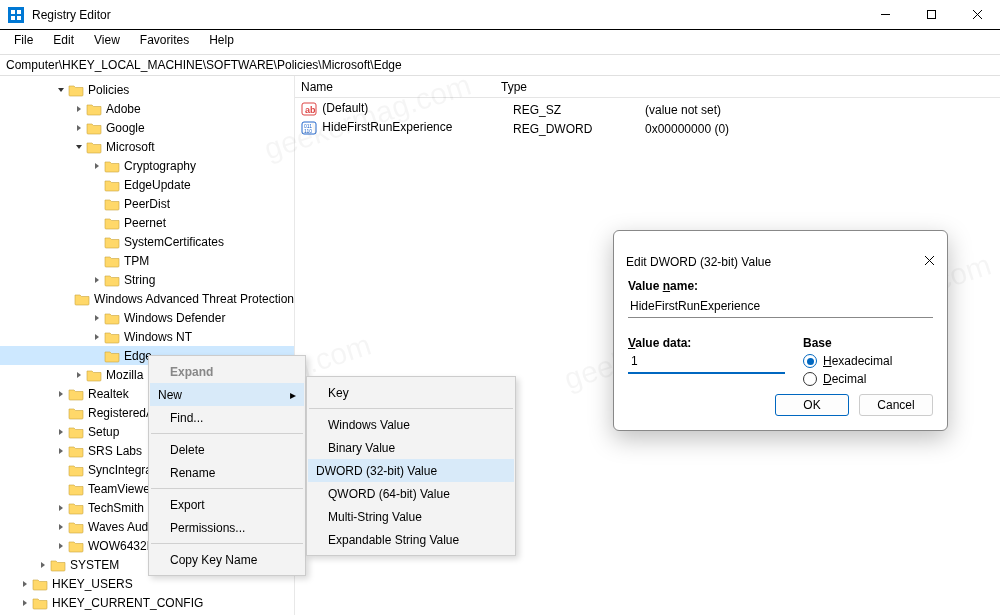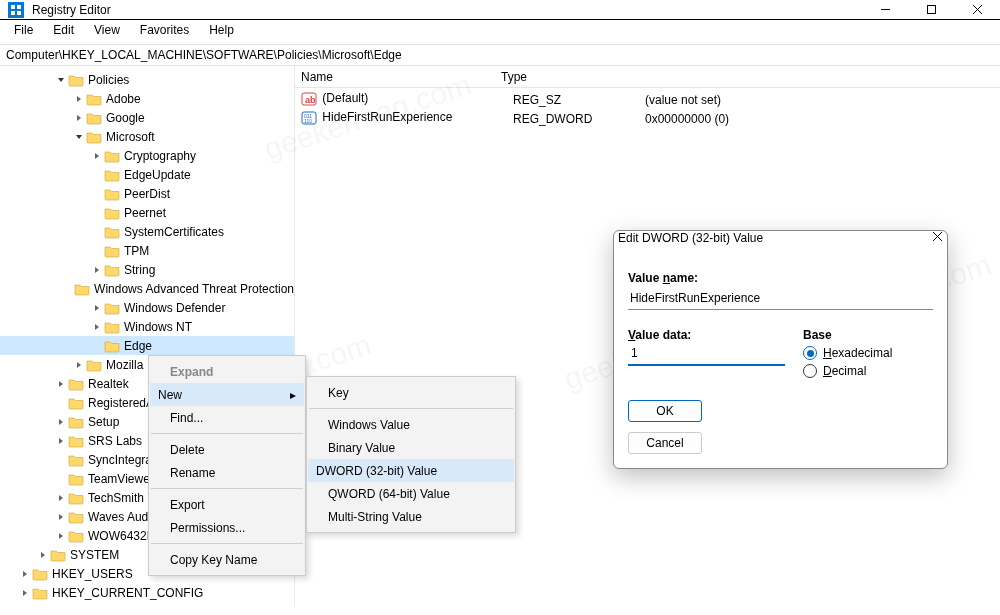--- a/index.html
+++ b/index.html
@@ -6,7 +6,7 @@
   body { margin: 0; background: #ffffff; color: #000; font-size: 12px; width: 1000px; height: 615px; overflow: hidden; position: relative; }
 
   
-  .titlebar { height: 20px; background: #fff; display: flex; align-items: center; padding-left: 8px; border-bottom: 1px solid #000; }
+  .titlebar { height: 30px; background: #fff; display: flex; align-items: center; padding-left: 8px; border-bottom: 1px solid #000; }
   .titlebar .icon { width: 16px; height: 16px; background:#0078d4; display:inline-flex; align-items:center; justify-content:center; margin-right:8px; }
   .titlebar .icon svg { width:12px; height:12px; }
   .titlebar .title { font-size: 12px; }

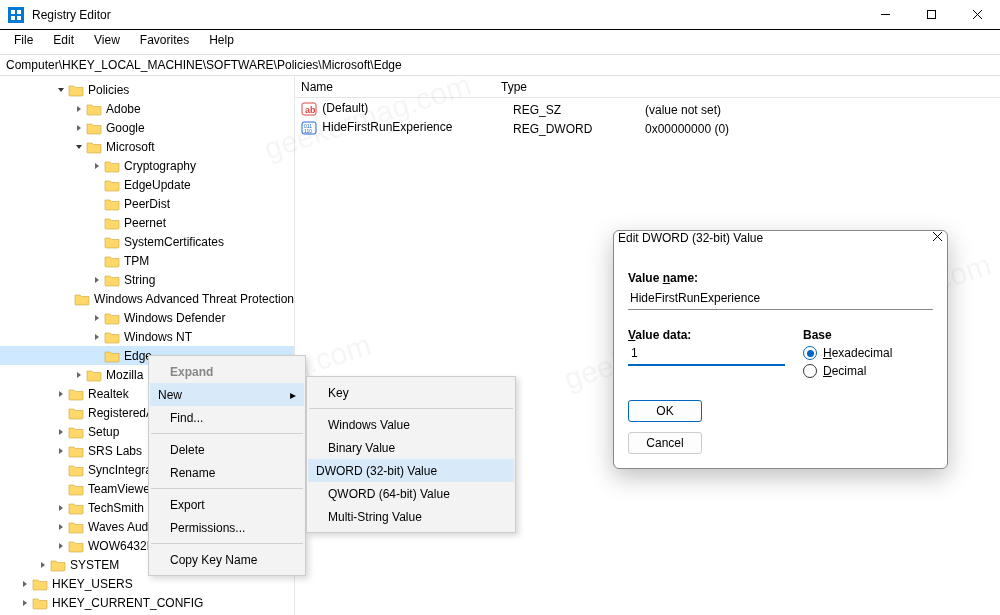--- a/index.html
+++ b/index.html
@@ -56,7 +56,7 @@
 
   
   .dialog { position:absolute; left:613px; top:230px; width:335px; background:#fff; border:1px solid #888; border-radius:6px; box-shadow:0 8px 24px rgba(0,0,0,0.25); z-index:30; }
-  .dlg-title { height:30px; padding:0 4px; display:flex; align-items:flex-start; font-size:12px; }
+  .dlg-title { height:30px; padding:0 12px; display:flex; align-items:flex-end; font-size:12px;margin-top:8px; }
   .dlg-title .close { margin-left:auto; }
   .dlg-body { padding:4px 14px 14px; font-size:12px; }
   .dlg-label { margin-top:6px;font-weight:bold; }

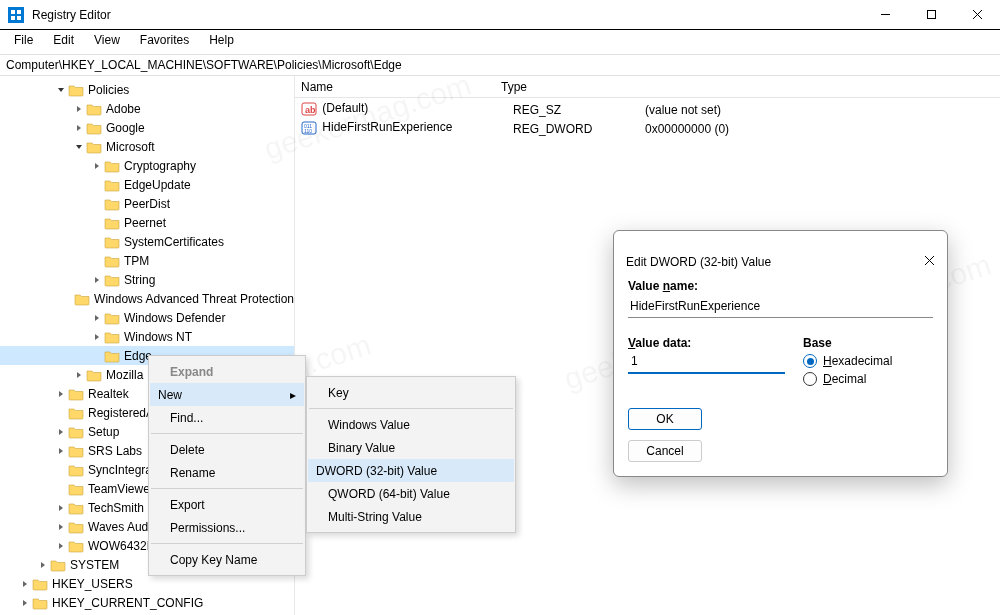--- a/index.html
+++ b/index.html
@@ -69,7 +69,7 @@
   .radio .dot { width:14px; height:14px; border:1px solid #333; border-radius:50%; margin-right:6px; display:inline-flex; align-items:center; justify-content:center; }
   .radio.sel .dot { border-color:#0067c0; }
   .radio.sel .dot::after { content:''; width:7px; height:7px; background:#0067c0; border-radius:50%; }
-  .dlg-btns { display:flex; justify-content:flex-end; gap:10px; margin-top:18px;flex-direction:column; }
+  .dlg-btns { display:flex; justify-content:flex-end; gap:10px; margin-top:4px; }
   .dlg-btn { width:74px; height:22px; border:1px solid #ccc; border-radius:3px; background:#fdfdfd; display:flex; align-items:center; justify-content:center; font-size:12px; }
   .dlg-btn.primary { border-color:#0067c0; }
 

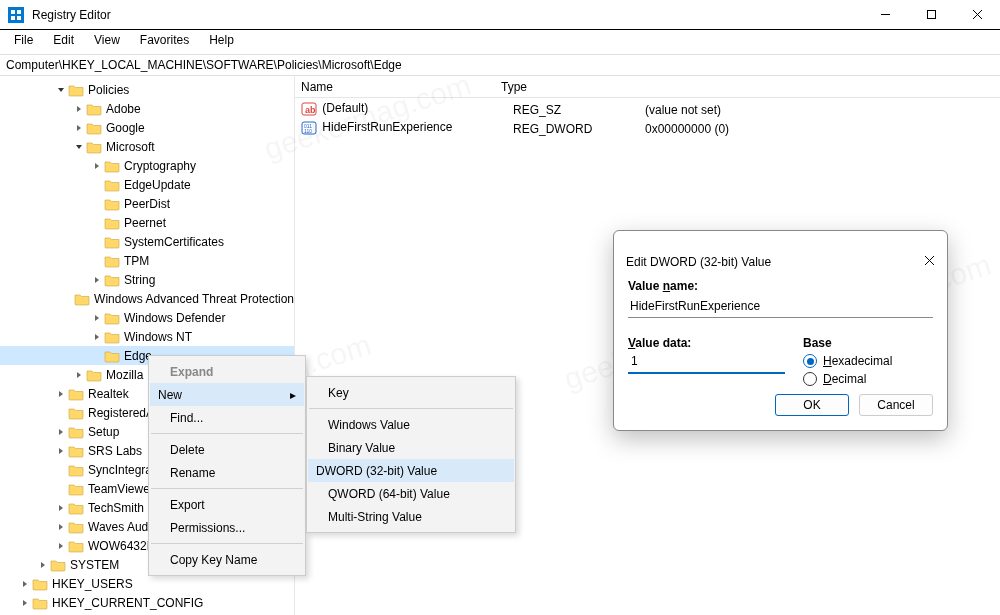--- a/index.html
+++ b/index.html
@@ -543,6 +543,7 @@
   <div class="ctxitem hover">DWORD (32-bit) Value</div>
   <div class="ctxitem">QWORD (64-bit) Value</div>
   <div class="ctxitem">Multi-String Value</div>
+  <div class="ctxitem">Expandable String Value</div>
 </div>
 
 <div class="dialog">

